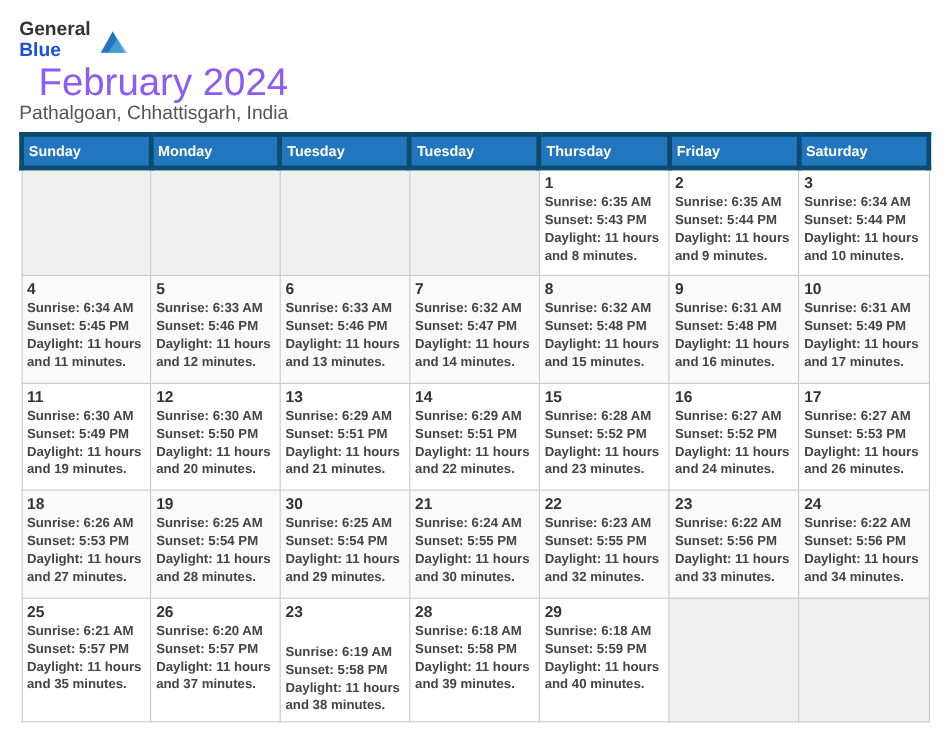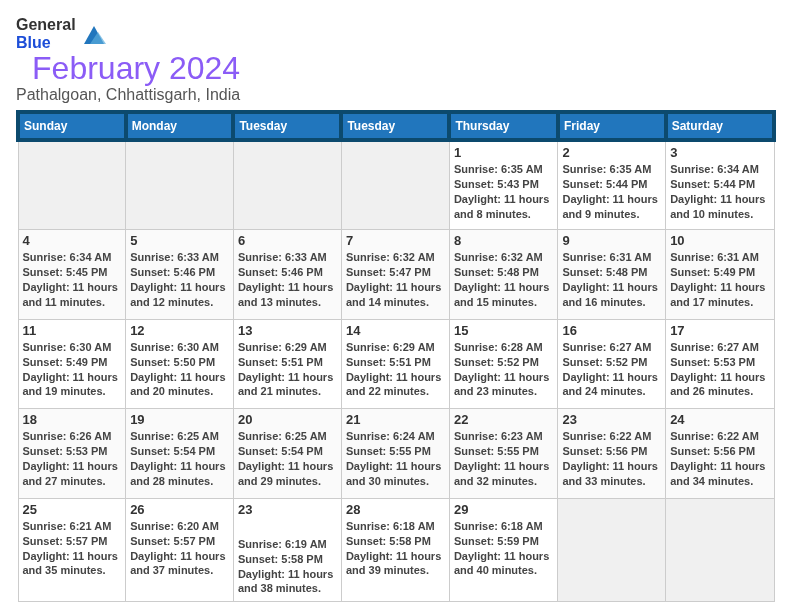--- a/index.html
+++ b/index.html
@@ -286,7 +286,7 @@
 and 28 minutes.</div>
           </td>
           <td>
-            <div class="day-num">20</div>
+            <div class="day-num">30</div>
             <div class="day-info" style="white-space: pre-line;">Sunrise: 6:25 AM
 Sunset: 5:54 PM
 Daylight: 11 hours

